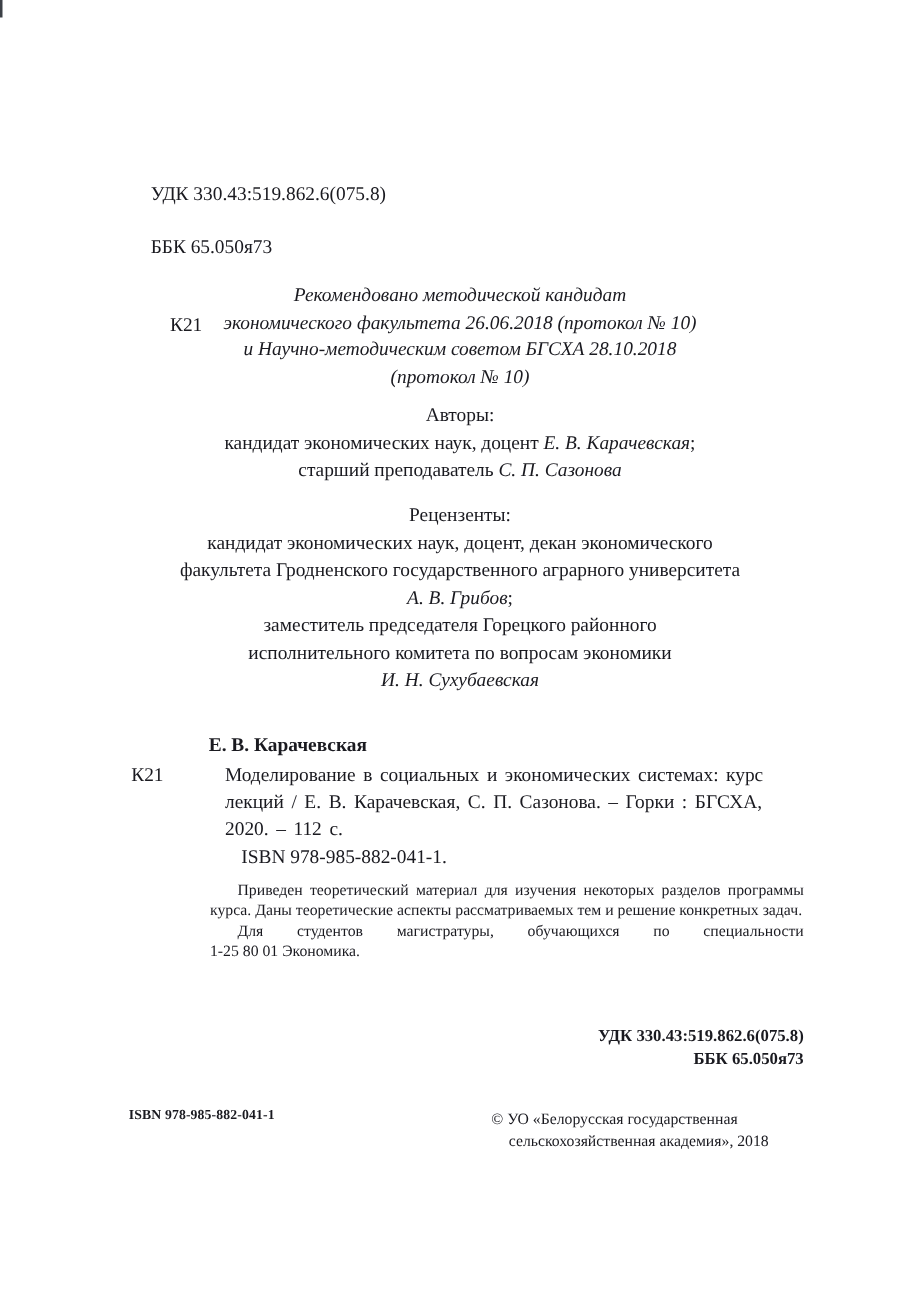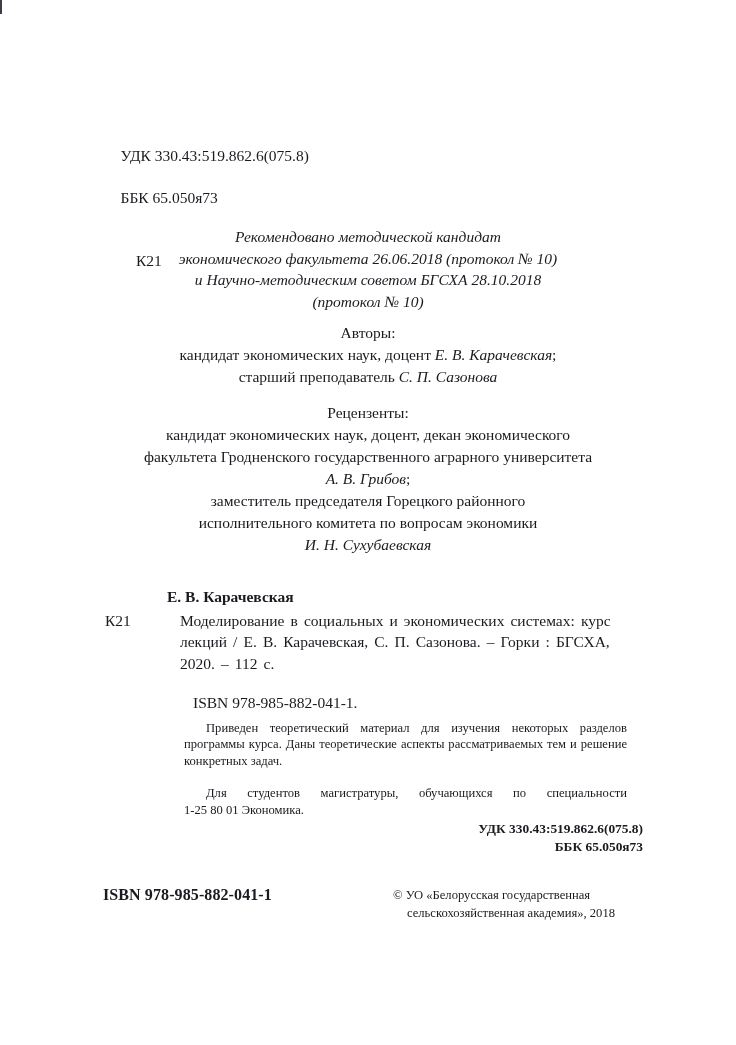--- a/index.html
+++ b/index.html
@@ -115,7 +115,7 @@
     display: block;
     padding-left: 75px;
     text-indent: 13px;
-    margin-top: 18px;
+    margin-top: 1px;
   }
 
   

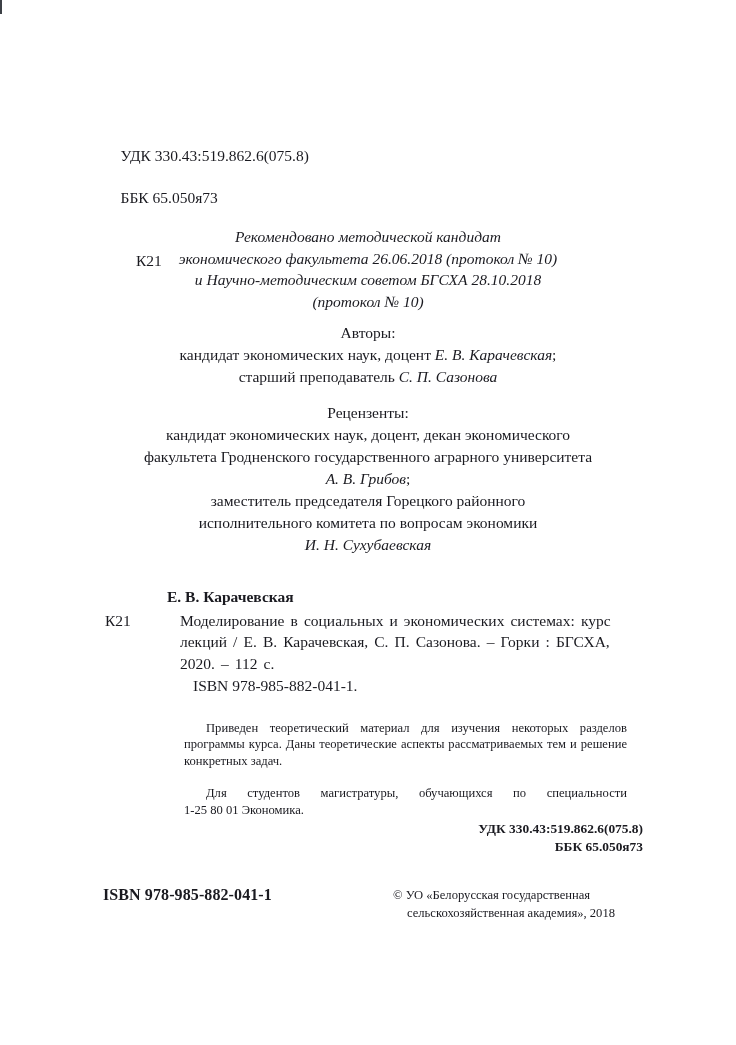--- a/index.html
+++ b/index.html
@@ -127,7 +127,7 @@
     line-height: 16.4px;
   }
   #annotation-block p {
-    margin: 16px;
+    margin: 0;
     padding-left: 63px;
     text-align: justify;
     text-align-last: left;

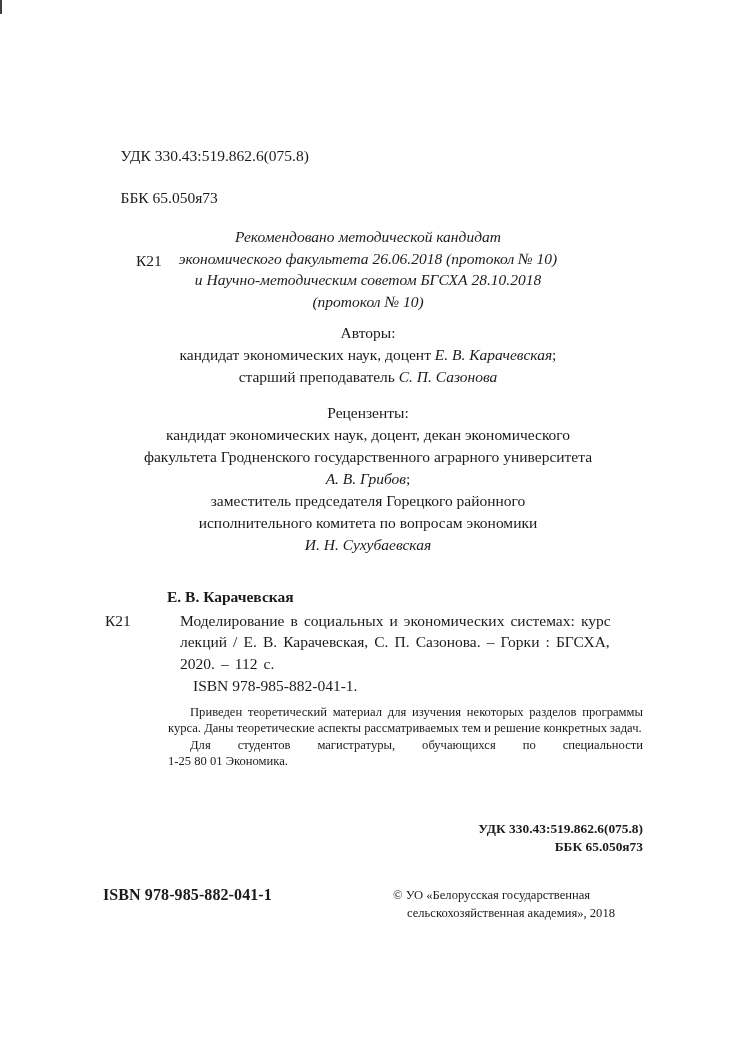--- a/index.html
+++ b/index.html
@@ -155,7 +155,7 @@
   #bottom-isbn {
     left: 103px;
     top: 872px;
-    font-size: 16px;
+    font-size: 11px;
     font-weight: bold;
     letter-spacing: 0.1px;
   }

